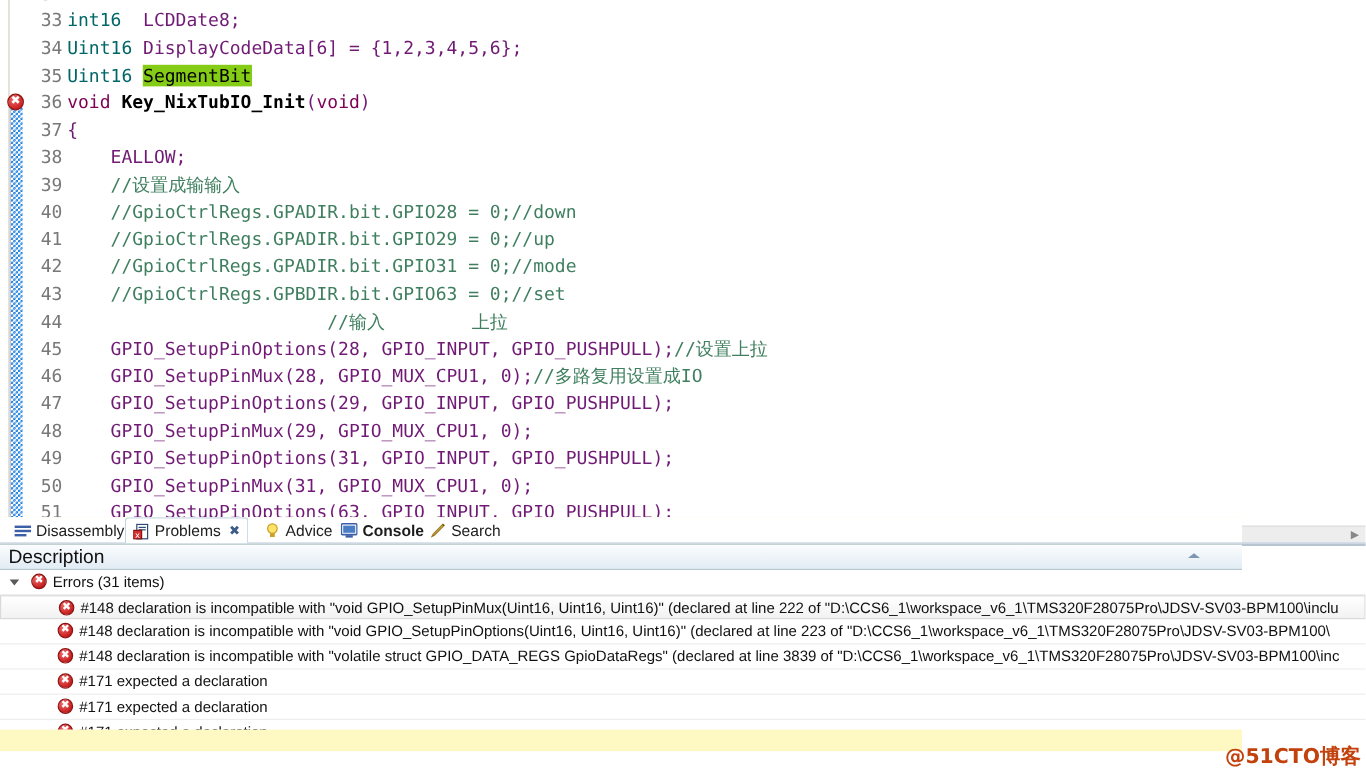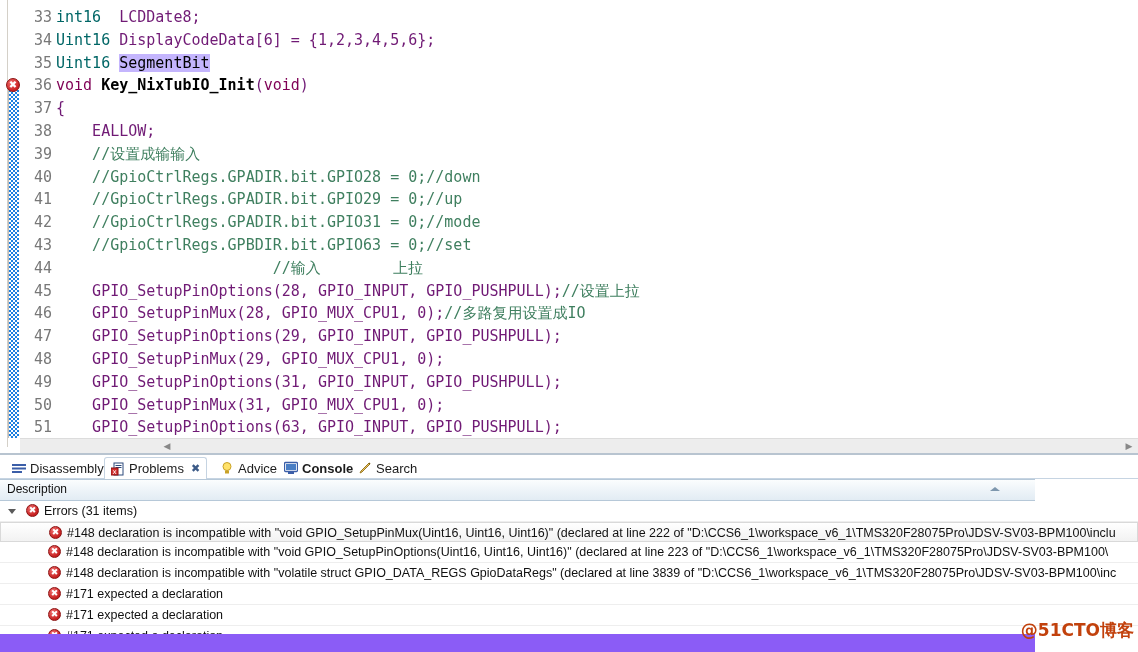--- a/index.html
+++ b/index.html
@@ -39,7 +39,7 @@
   .k-fn{color:#000000;font-weight:bold;}
   .k-plain{color:#701a75;}
   .k-cmt{color:#3f7f5f;}
-  .k-sel{background:#c4b5fd;}
+  .k-sel{background:#84cc16;}
   .err-marker{
     position:absolute;left:6px;width:14px;height:14px;border-radius:50%;
     background:radial-gradient(circle at 35% 30%,#ef6b6b,#cc2222 70%);

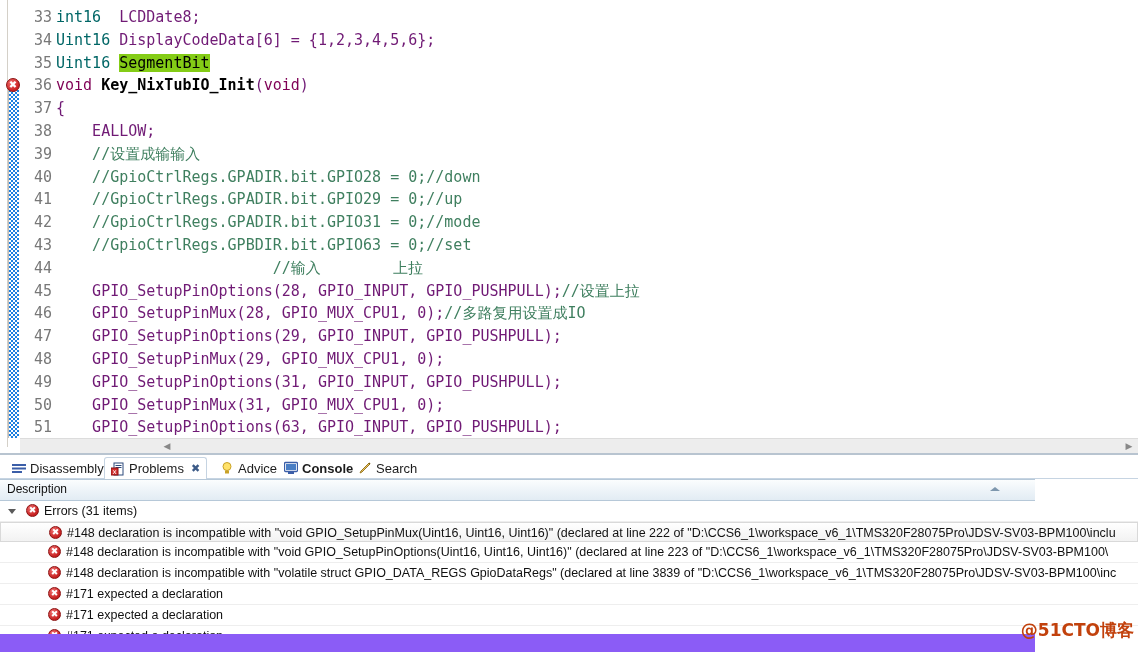--- a/index.html
+++ b/index.html
@@ -57,7 +57,7 @@
   .editor-bottom-line{position:absolute;left:0;top:453px;width:1138px;height:2px;background:#b8c4d0;}
 
   
-  .bottom{position:absolute;left:0;top:457px;width:1035px;height:195px;background:#8b5cf6;}
+  .bottom{position:absolute;left:0;top:431px;width:1035px;height:195px;background:#fef9c3;}
 
   .tabbar{position:relative;height:22px;background:#ffffff;}
   .tab{position:absolute;top:0;height:22px;display:flex;align-items:center;gap:4px;

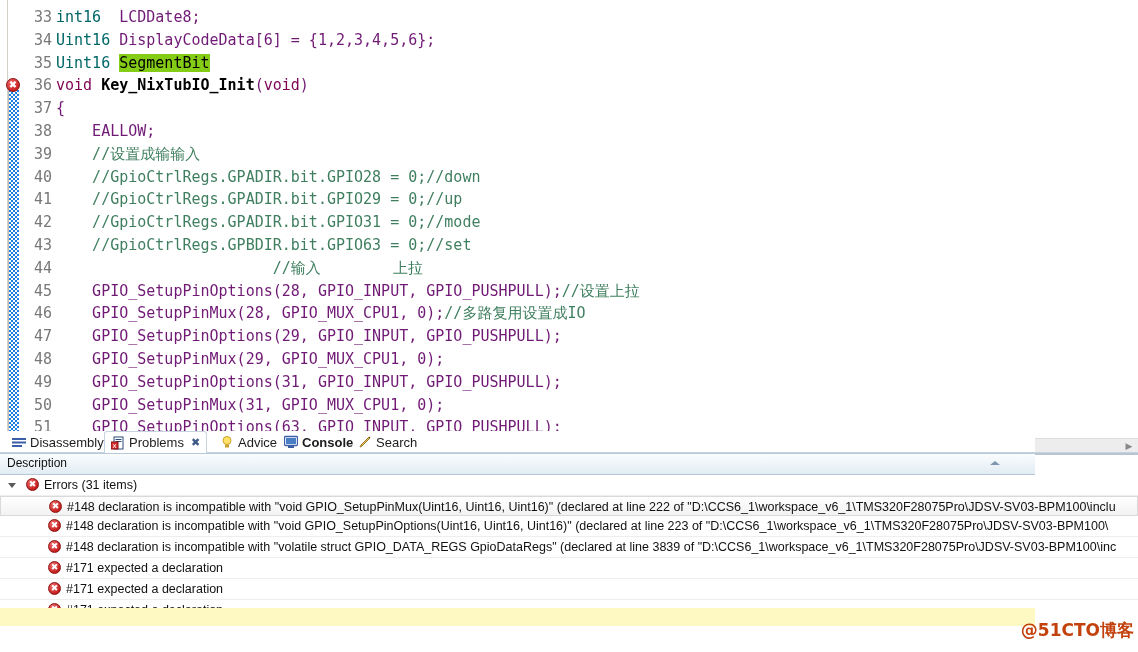--- a/index.html
+++ b/index.html
@@ -74,7 +74,7 @@
   .tablehead{position:relative;height:20px;
              background:linear-gradient(to bottom,#fbfdfe 0%,#eef4f9 50%,#e2ecf4 100%);
              border-top:1px solid #b6c8d8;border-bottom:1px solid #b6c8d8;}
-  .tablehead .colname{position:absolute;left:7px;top:2px;font-size:12px;color:#111;
+  .tablehead .colname{position:absolute;left:7px;top:2px;font-size:16px;color:#111;
                       font-family:"Liberation Sans",sans-serif;}
   .sort-ind{position:absolute;left:990px;top:7px;width:0;height:0;
             border-left:5px solid transparent;border-right:5px solid transparent;border-bottom:4px solid #7e97ae;}

